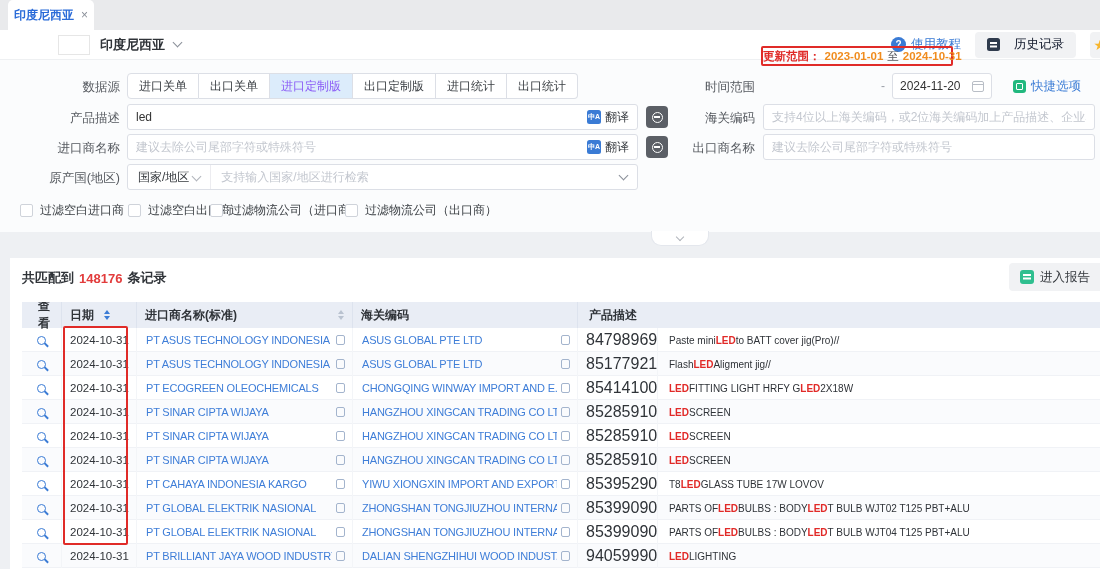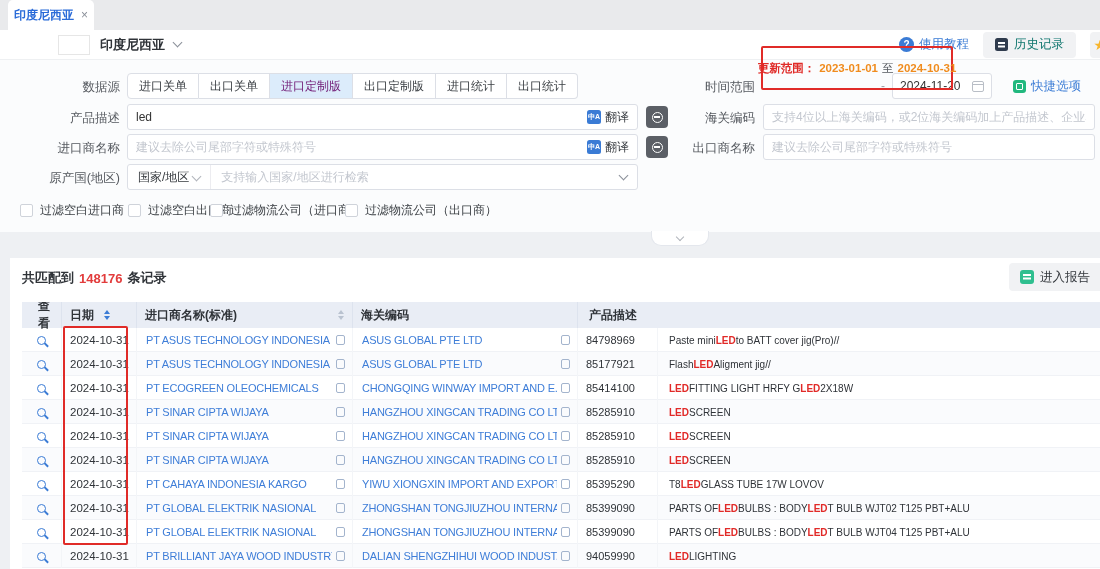--- a/index.html
+++ b/index.html
@@ -26,7 +26,7 @@
   .cb-right{margin-left:auto;display:flex;align-items:center;gap:14px;padding-right:0}
   .tutorial{display:flex;align-items:center;gap:5px;color:#3a7bd5;font-size:12.5px}
   .tuticon{width:15px;height:15px;border-radius:50%;background:#3a7bd5;color:#fff;font-size:10px;line-height:15px;text-align:center;font-weight:bold}
-  .history-btn{display:flex;align-items:center;gap:6px;background:#f1f2f4;border-radius:4px;height:26px;padding:0 12px;color:#0f766e;font-size:12.5px}
+  .history-btn{display:flex;align-items:center;gap:14px;background:#f1f2f4;border-radius:4px;height:26px;padding:0 12px;color:#0f172a;font-size:12.5px}
   .hicon{width:13px;height:13px;background:#2f3b4d;border-radius:2.5px;position:relative}
   .hicon::after{content:'';position:absolute;left:3px;right:3px;top:4px;height:1.5px;background:#fff;box-shadow:0 3.5px 0 #fff}
   .star-partial{width:16px;height:26px;background:#f1f2f4;border-radius:4px 0 0 4px;color:#f7b52c;font-size:14px;

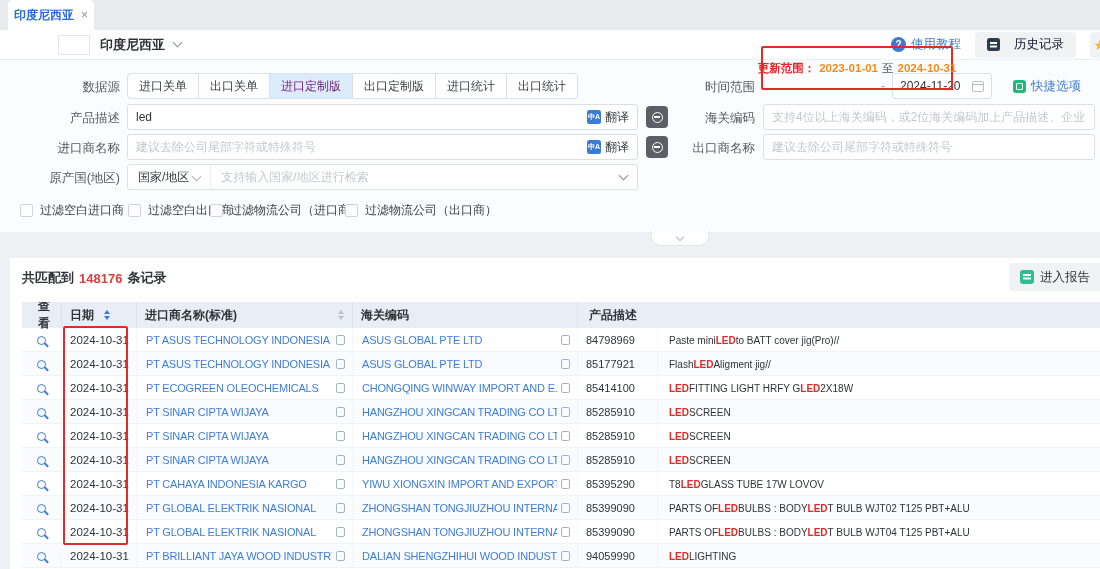--- a/index.html
+++ b/index.html
@@ -79,7 +79,7 @@
 
   
   .anno{position:absolute;border:2px solid #e02b28;border-radius:2px;z-index:50;pointer-events:none}
-  .anno-update{left:761px;top:46px;width:192px;height:44px;display:flex;align-items:center;justify-content:center;
+  .anno-update{left:761px;top:46px;width:192px;height:20px;display:flex;align-items:center;justify-content:flex-start;
                gap:4px;white-space:nowrap;font-size:11.5px;background:transparent}
   .au-label{color:#e02b28;font-weight:bold}
   .au-date{color:#f08c1e;font-weight:bold}

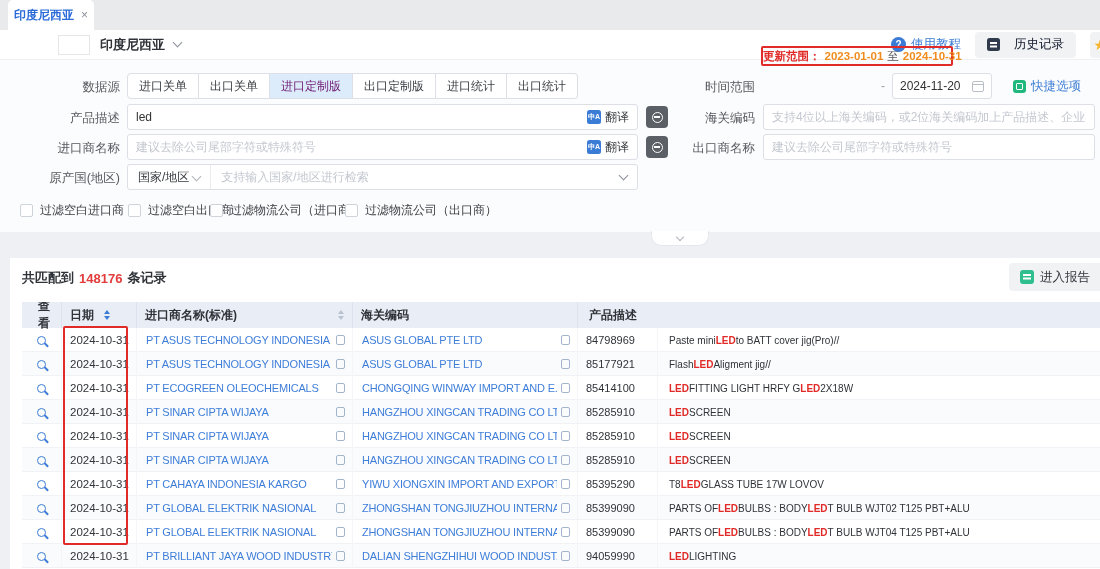--- a/index.html
+++ b/index.html
@@ -40,7 +40,7 @@
        border:1px solid #dcdfe6;border-left:none;cursor:default}
   .seg:first-child{border-left:1px solid #dcdfe6;border-radius:4px 0 0 4px}
   .seg:last-child{border-radius:0 4px 4px 0}
-  .seg.on{background:#dcecfb;color:#701a75}
+  .seg.on{background:#dcecfb;color:#8b5cf6}
 
   .inputbox{position:absolute;height:26px;background:#fff;border:1px solid #dcdfe6;border-radius:3px;
             display:flex;align-items:center;padding:0 8px}

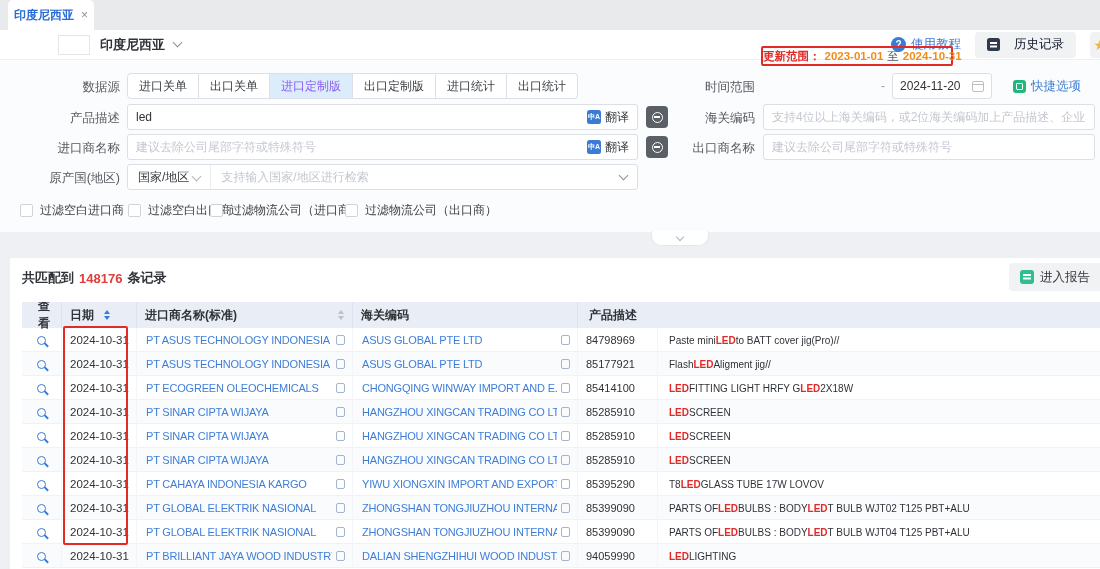--- a/index.html
+++ b/index.html
@@ -121,7 +121,7 @@
   .co-t{flex:1;overflow:hidden;white-space:nowrap;font-size:11px;letter-spacing:-0.2px}
   .cpy{width:9px;height:10px;border:1px solid #a3b4cd;border-radius:2px;background:inherit;position:relative;flex:none;margin-left:4px}
   .cpy::before{content:'';position:absolute;top:-3.5px;left:2.5px;width:9px;height:10px;border:1px solid #a3b4cd;border-radius:2px;z-index:-1}
-  .td-hs{padding-left:8px;font-size:11px;color:#2f3338}
+  .td-hs{padding-left:8px;font-size:16px;color:#2f3338}
   .td-prod{padding-left:11px;font-size:10px;color:#2f3338;white-space:nowrap}
   .hl{color:#e12a28;font-weight:bold}
 </style>

